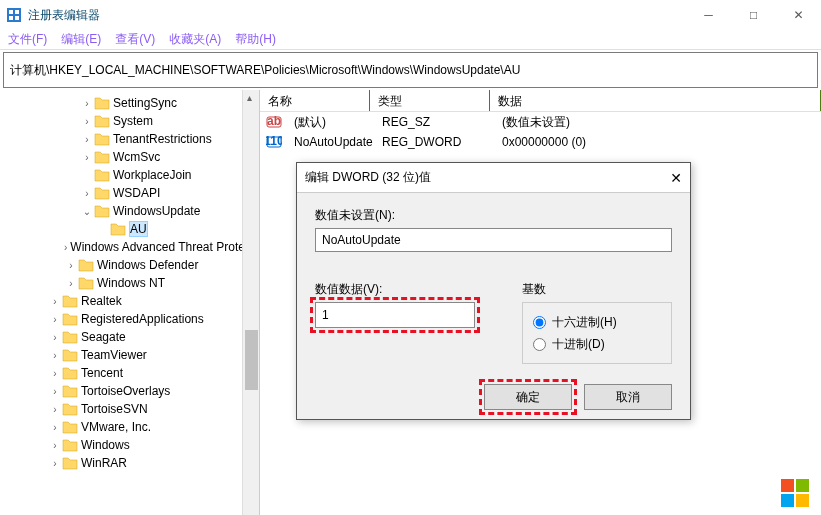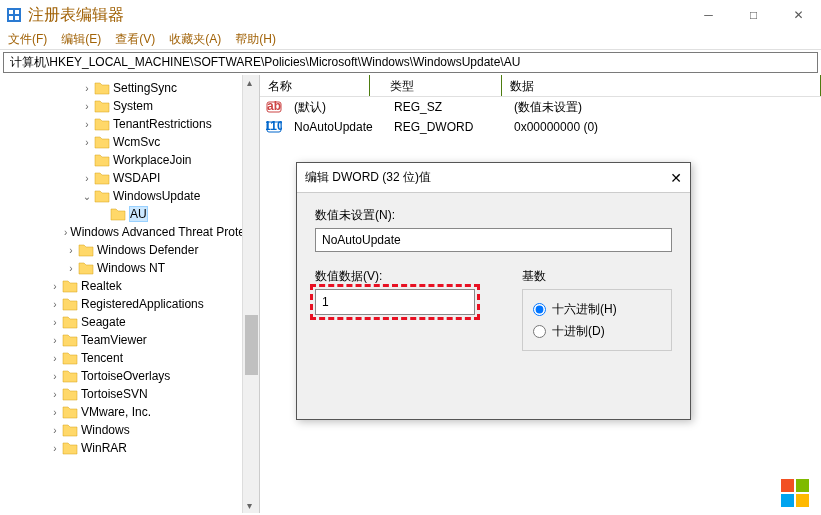--- a/index.html
+++ b/index.html
@@ -7,7 +7,7 @@
 
 .titlebar { height: 30px; display: flex; align-items: center; padding-left: 6px; background: #fff; }
 .titlebar .app-icon { width: 16px; height: 16px; margin-right: 6px; }
-.titlebar .title { font-size: 16px; color: #a16207; text-align: center; }
+.titlebar .title { font-size: 12px; color: #0c4a6e; text-align: center; }
 .win-controls { margin-left: auto; display: flex; }
 .win-controls div { width: 45px; height: 30px; display: flex; align-items: center; justify-content: center; color: #555; }
 

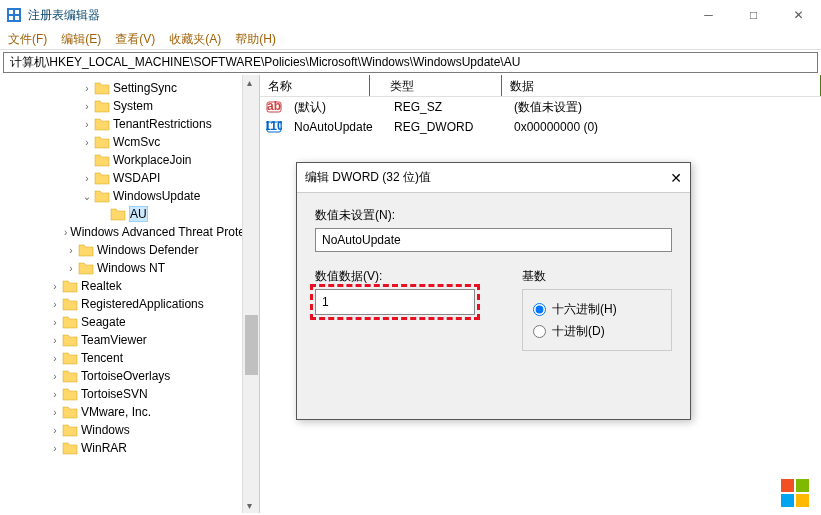--- a/index.html
+++ b/index.html
@@ -12,7 +12,7 @@
 .win-controls div { width: 45px; height: 30px; display: flex; align-items: center; justify-content: center; color: #555; }
 
 .menubar { height: 20px; display: flex; align-items: center; padding-left: 8px; gap: 14px; border-bottom: 1px solid #e0e0e0; }
-.menubar span { font-size: 12px; color: #a16207; }
+.menubar span { font-size: 12px; color: #8b5cf6; }
 
 .pathbar { height: 21px; border: 1px solid #7a7a7a; margin: 2px 3px; padding: 2px 6px; font-size: 12px; display: flex; align-items: center; }
 

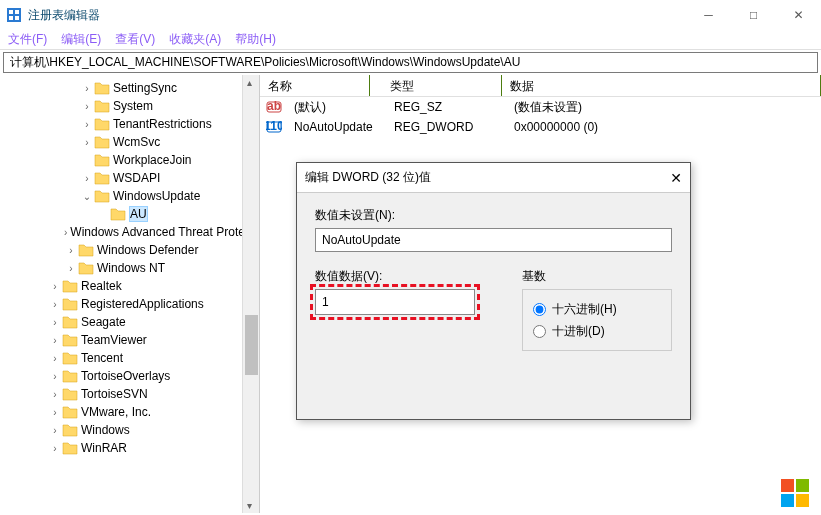--- a/index.html
+++ b/index.html
@@ -14,7 +14,7 @@
 .menubar { height: 20px; display: flex; align-items: center; padding-left: 8px; gap: 14px; border-bottom: 1px solid #e0e0e0; }
 .menubar span { font-size: 12px; color: #8b5cf6; }
 
-.pathbar { height: 21px; border: 1px solid #7a7a7a; margin: 2px 3px; padding: 2px 6px; font-size: 12px; display: flex; align-items: center; }
+.pathbar { height: 36px; border: 1px solid #7a7a7a; margin: 2px 3px; padding: 2px 6px; font-size: 12px; display: flex; align-items: center; }
 
 .content { display: flex; height: 438px; position: relative; }
 .tree-pane { width: 260px; border-right: 1px solid #ccc; overflow: hidden; padding-top: 4px; position: relative; }

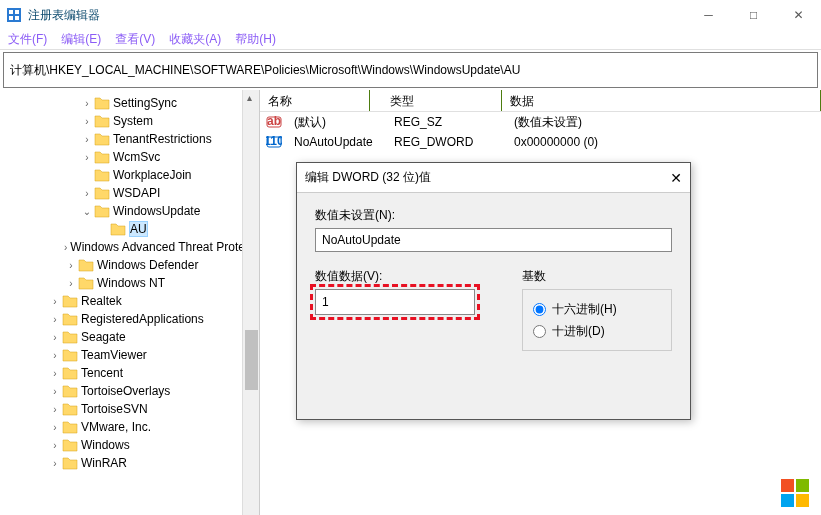--- a/index.html
+++ b/index.html
@@ -33,7 +33,7 @@
 .list-header { display: flex; height: 22px; border-bottom: 1px solid #e0e0e0; }
 .list-header div { padding: 3px 8px; font-size: 12px; border-right: 1px solid #4d7c0f; }
 .col-name { width: 110px; }
-.col-type { width: 120px; margin-left: 12px; }
+.col-type { width: 120px; }
 .col-data { flex: 1; }
 .list-row { display: flex; height: 20px; align-items: center; }
 .list-row .cell { padding: 0 8px; font-size: 12px; }

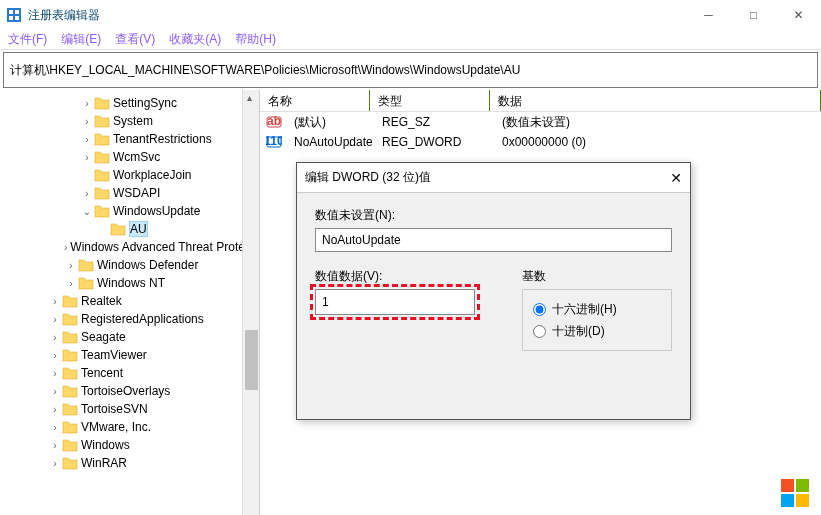--- a/index.html
+++ b/index.html
@@ -46,7 +46,7 @@
 .dialog-body { padding: 14px 18px; }
 .dlabel { font-size: 12px; margin-bottom: 4px; display: block; }
 .dinput-name { width: 100%; height: 24px; border: 1px solid #888; background: #fff; padding: 2px 6px; font-size: 12px; }
-.drow2 { display: flex; margin-top: 16px; gap: 30px; justify-content: flex-end; }
+.drow2 { display: flex; margin-top: 29px; gap: 30px; justify-content: flex-end; }
 .dval-col { flex: 1; }
 .dinput-val { width: 160px; height: 26px; border: 1px solid #888; background: #fff; padding: 2px 6px; font-size: 12px; }
 .dbase-col { width: 150px; }

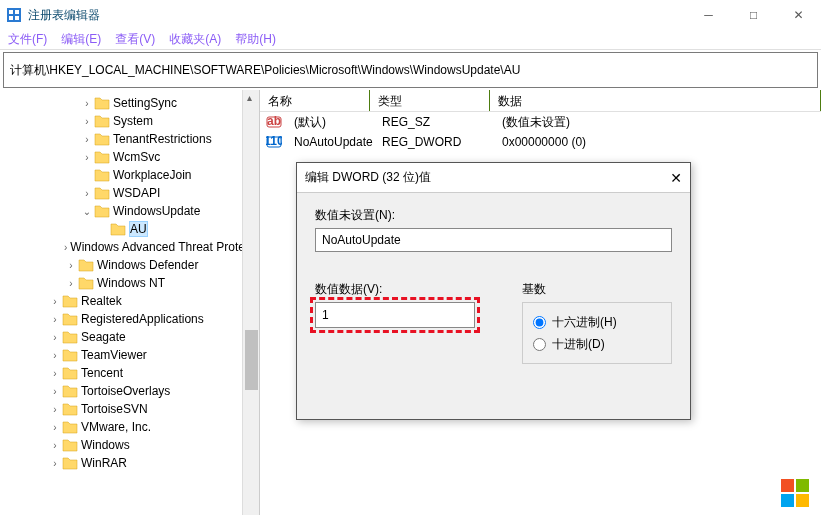--- a/index.html
+++ b/index.html
@@ -303,6 +303,10 @@
         </div>
       </div>
     </div>
+    <div class="dbuttons">
+      <button class="dbtn red-dash">确定</button>
+      <button class="dbtn">取消</button>
+    </div>
   </div>
 </div>
 

